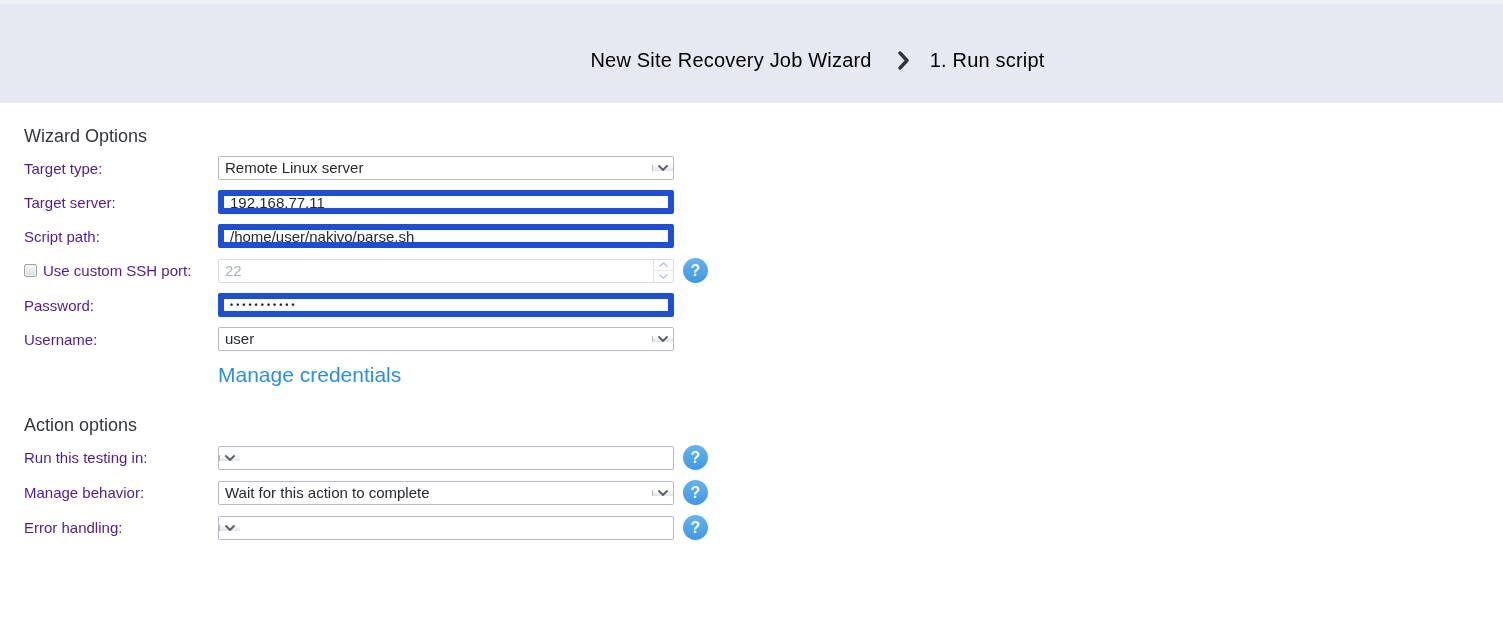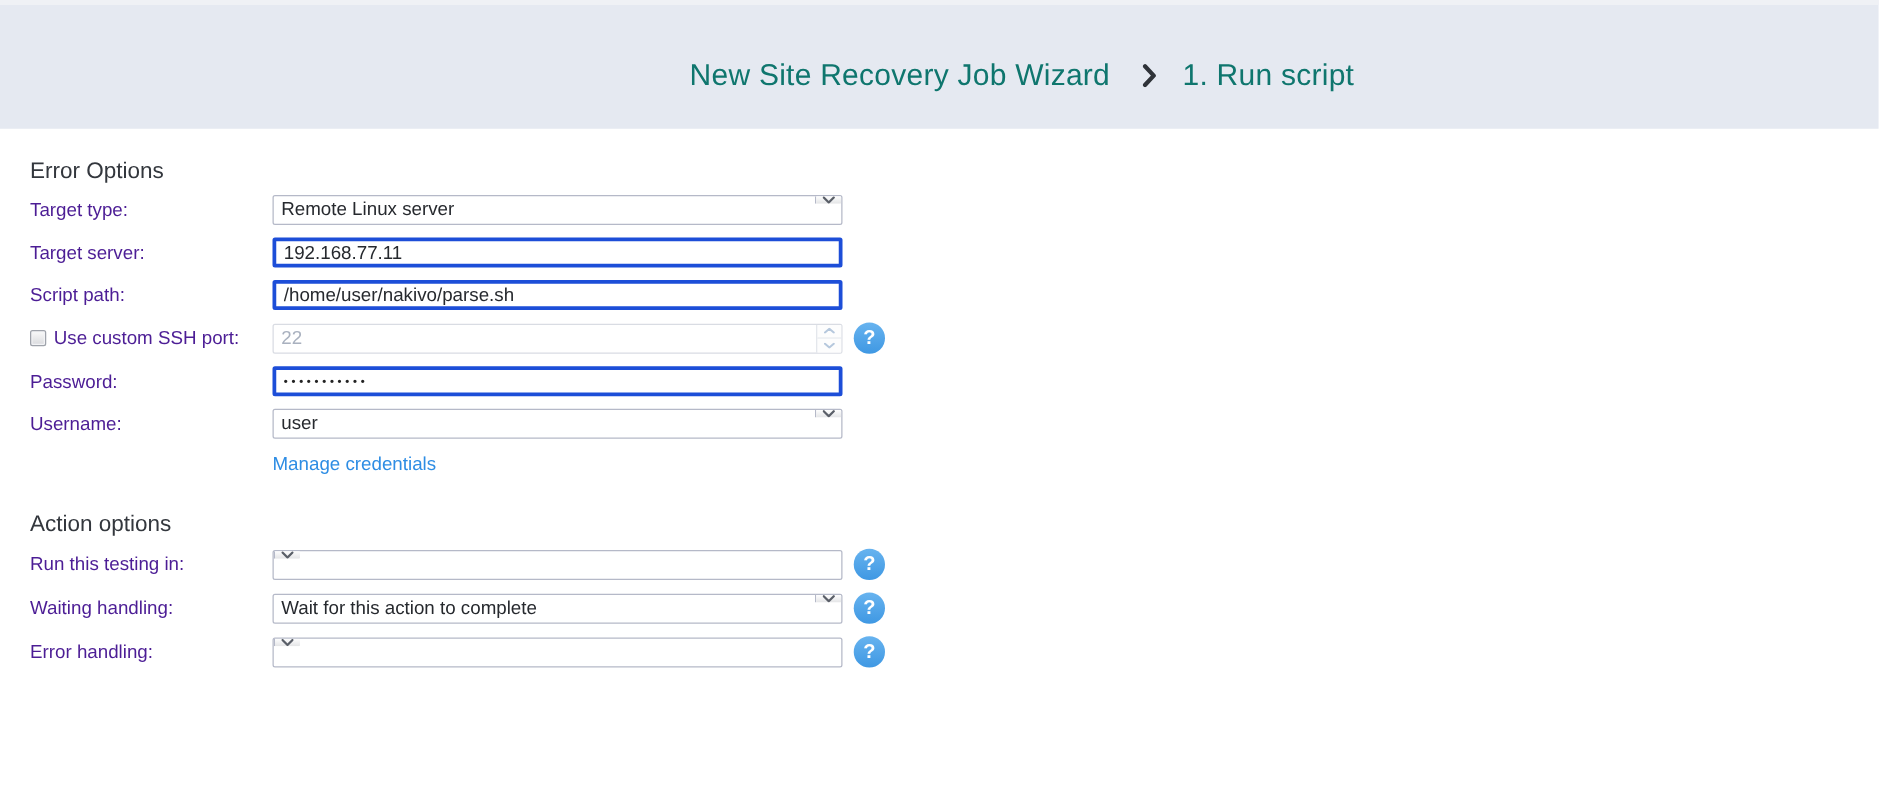--- a/index.html
+++ b/index.html
@@ -26,8 +26,8 @@
     padding-left: 132px;
   }
   .wizard-title, .wizard-step {
-    font-size: 24px;
-    color: #0f766e;
+    font-size: 20px;
+    color: #000000;
     letter-spacing: 0.2px;
   }
   .title-sep {

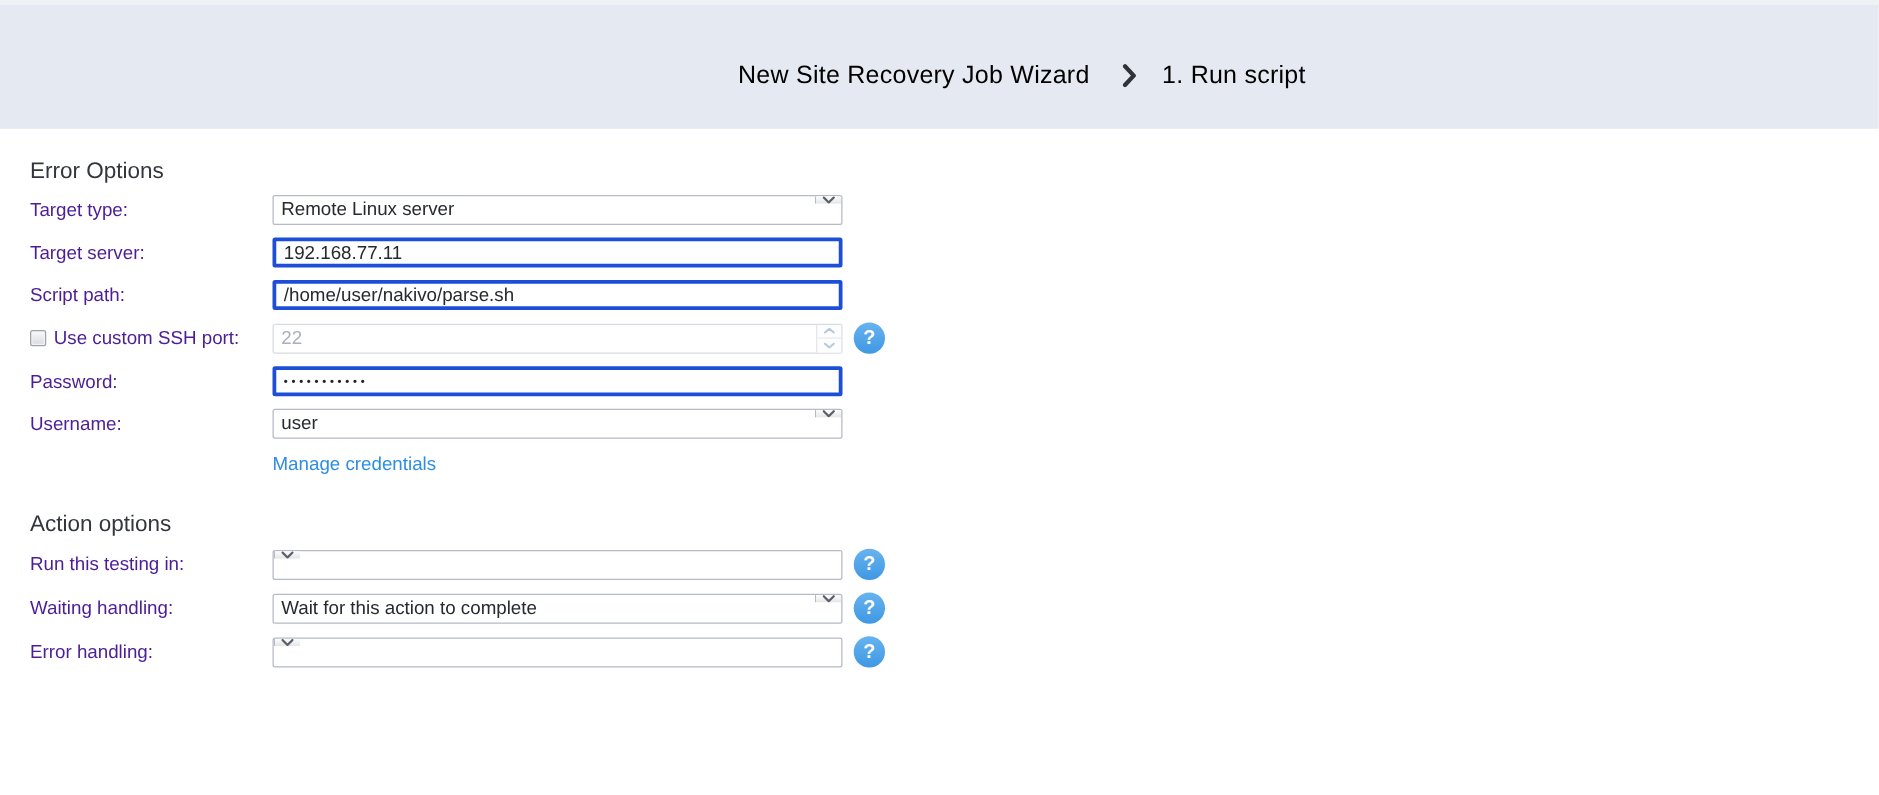--- a/index.html
+++ b/index.html
@@ -201,7 +201,7 @@
 
   <main class="content">
 
-    <h2 class="section-heading">Error Options</h2>
+    <h2 class="section-heading">Wizard Options</h2>
 
     <div class="row">
       <span class="lbl">Target type:</span>

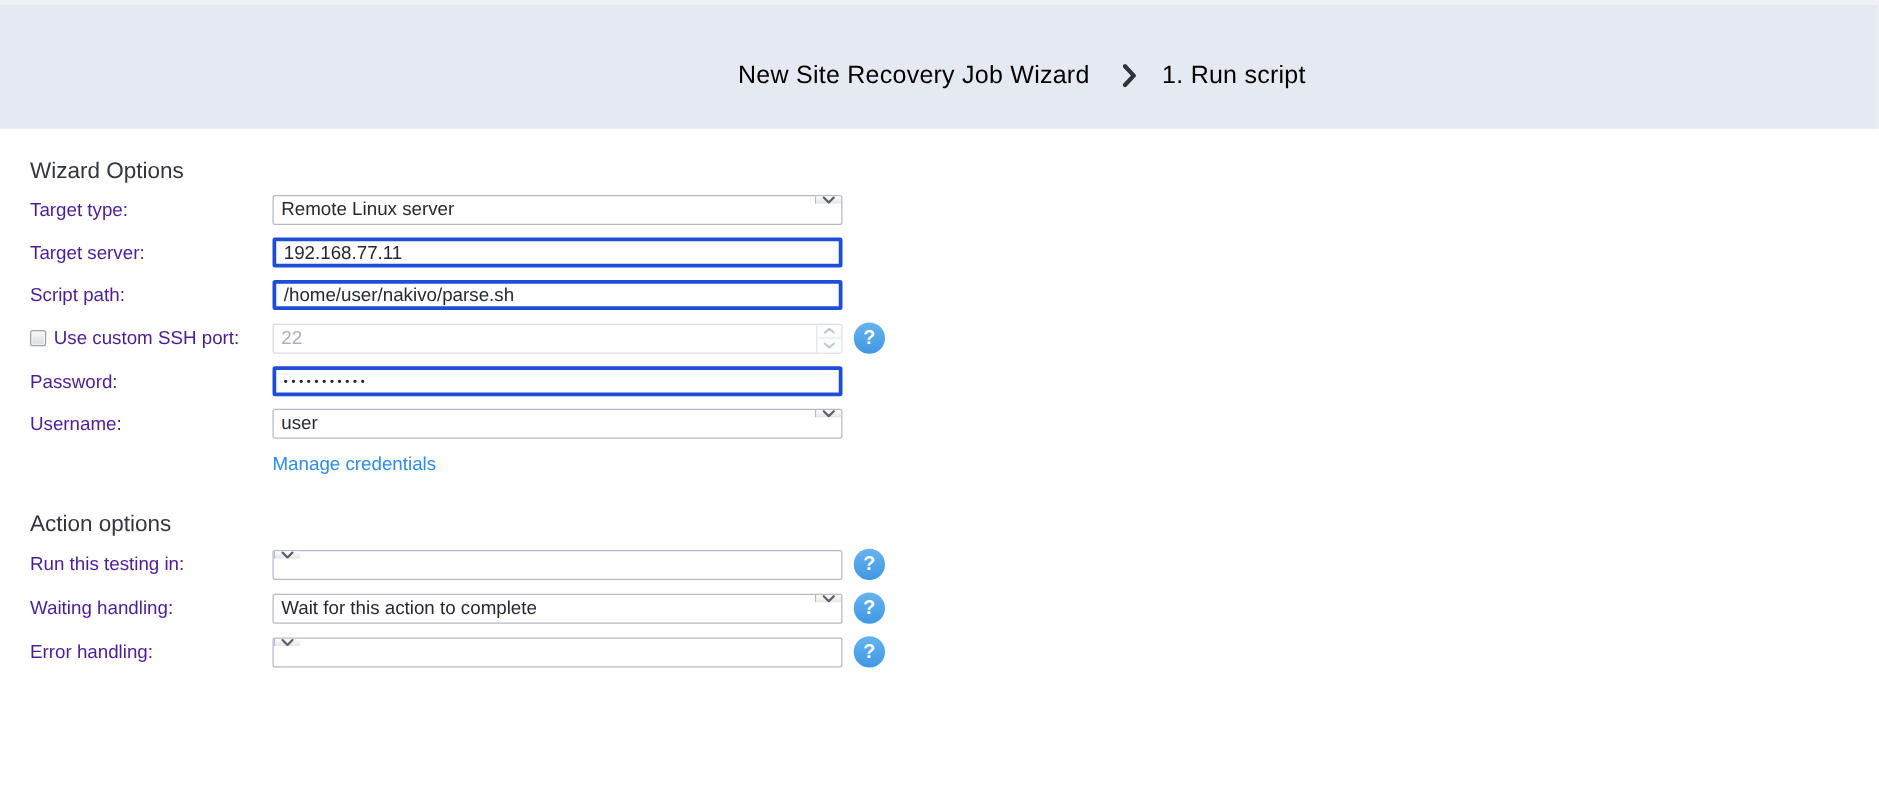--- a/index.html
+++ b/index.html
@@ -89,7 +89,7 @@
     border-radius: 2px;
     background: #ffffff;
     display: flex;
-    align-items: flex-start;
+    align-items: center;
     cursor: pointer;
   }
   .combo-text {

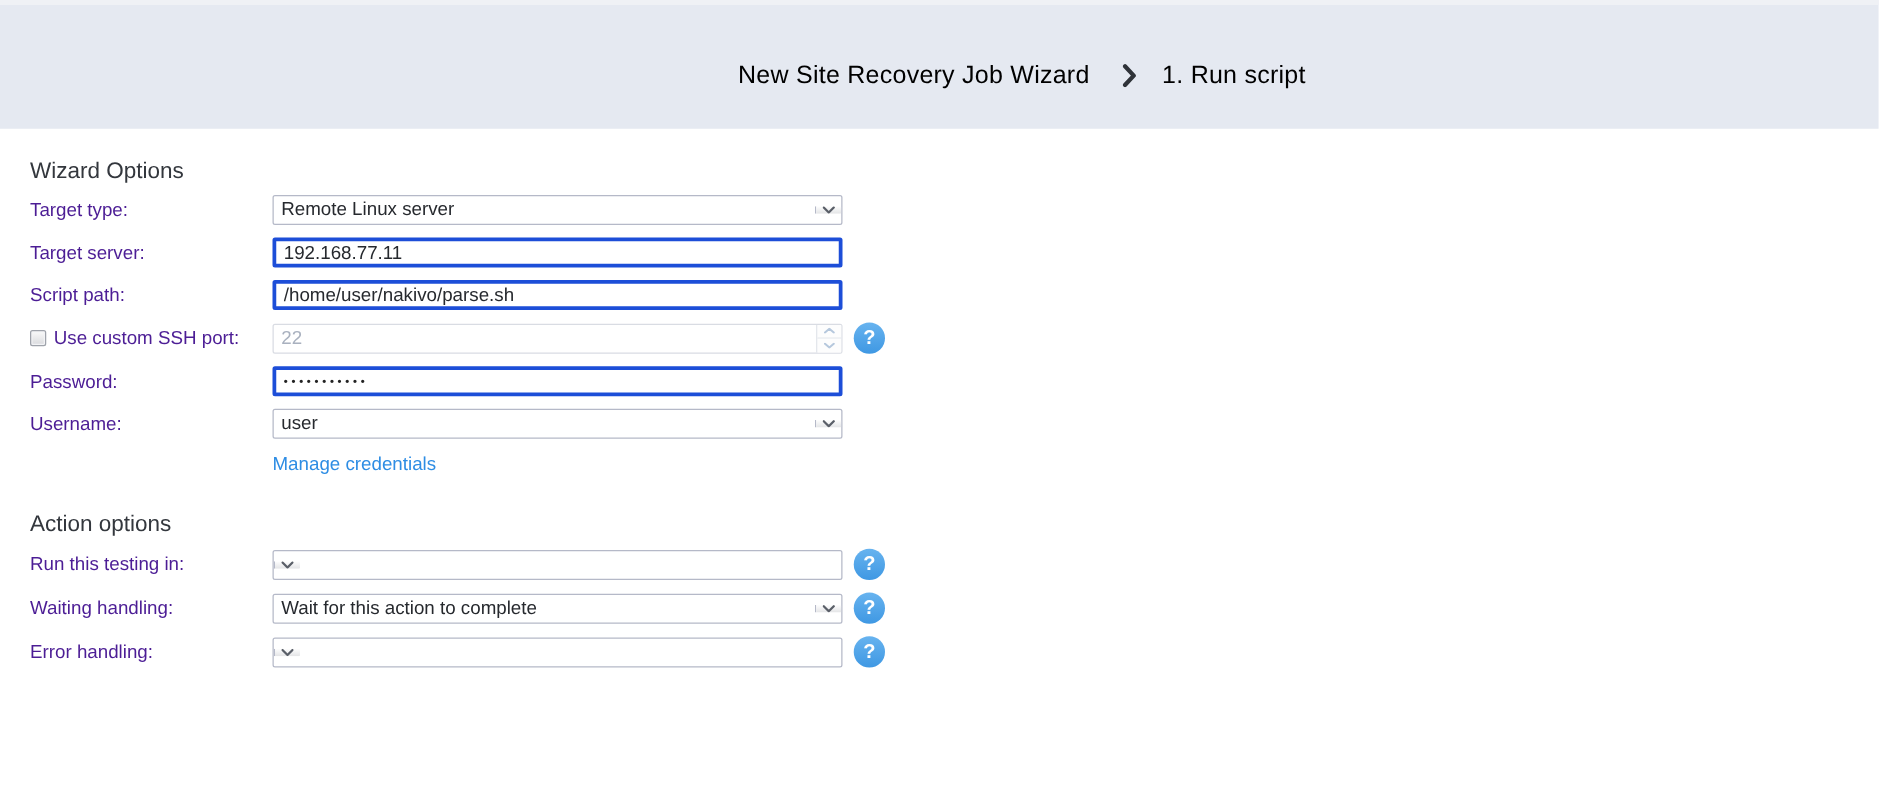--- a/index.html
+++ b/index.html
@@ -65,7 +65,7 @@
   .txt {
     width: 456px;
     height: 24px;
-    border: 3px solid #1d4ed8;
+    border: 6px solid #1d4ed8;
     border-radius: 2px;
     background: #ffffff;
     font-family: inherit;

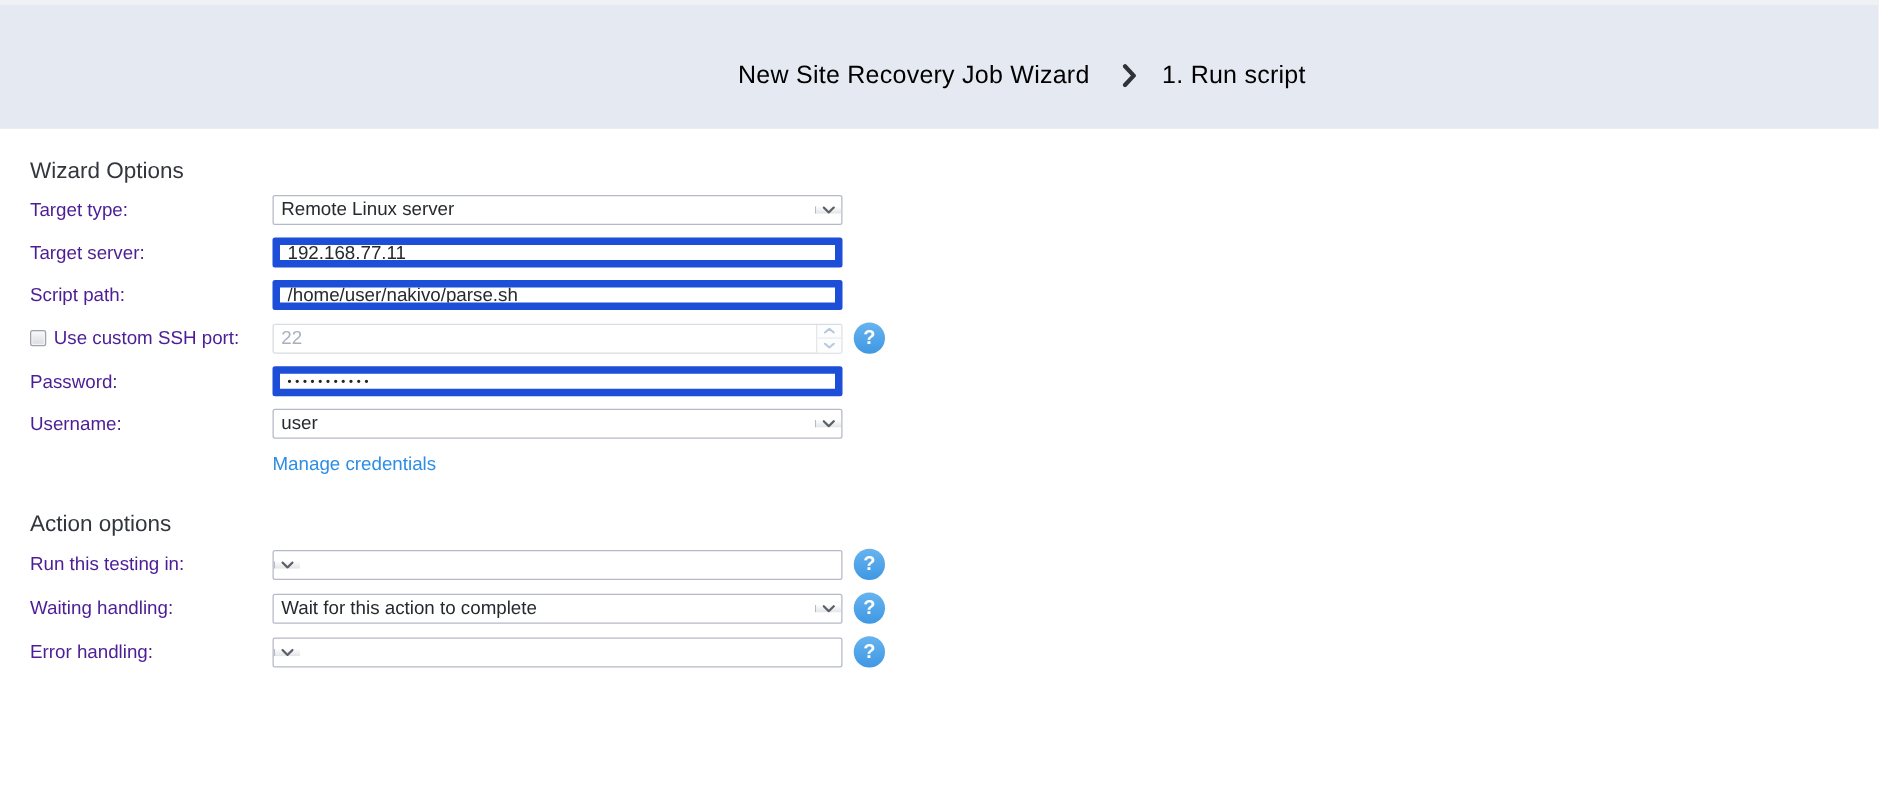--- a/index.html
+++ b/index.html
@@ -176,7 +176,7 @@
   
   .link-row { margin: 12px 0 0 194px; }
   .link {
-    font-size: 15px;
+    font-size: 21px;
     color: #2e8de4;
     text-decoration: none;
     cursor: pointer;

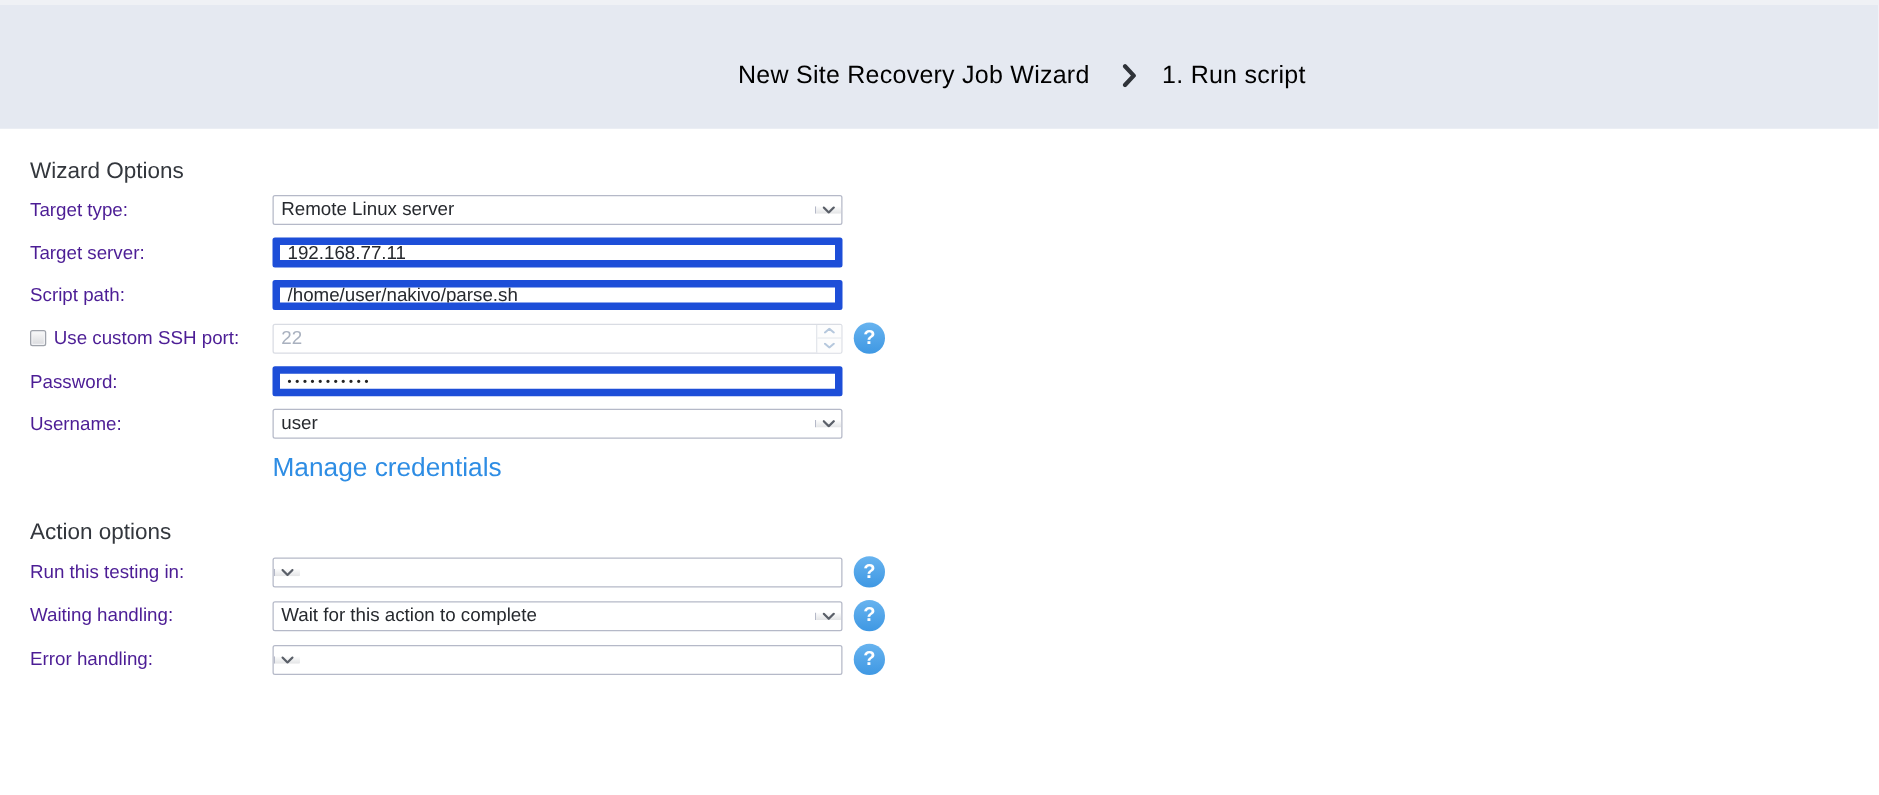--- a/index.html
+++ b/index.html
@@ -284,7 +284,7 @@
     </div>
 
     <div class="row">
-      <span class="lbl">Waiting handling:</span>
+      <span class="lbl">Manage behavior:</span>
       <div class="combo">
         <div class="combo-text">Wait for this action to complete</div>
         <div class="combo-btn">

